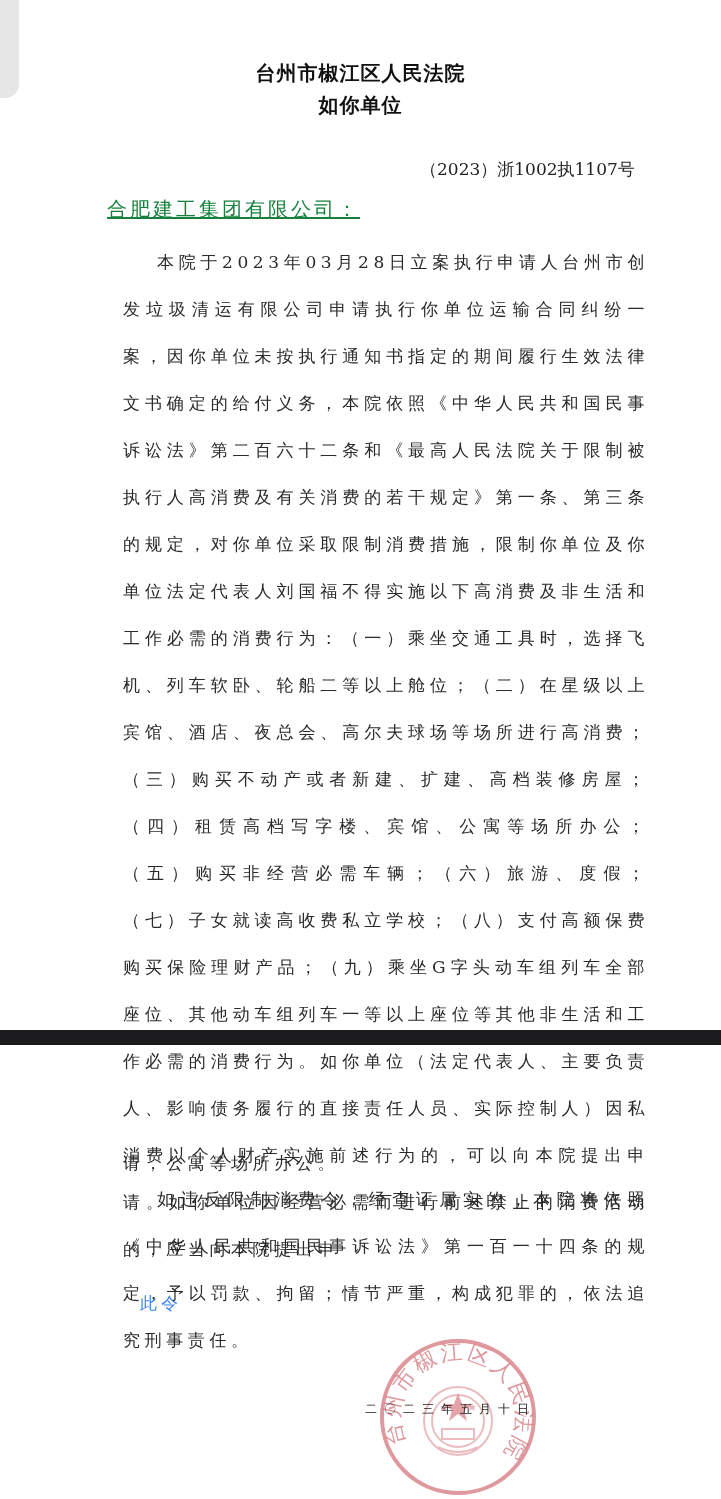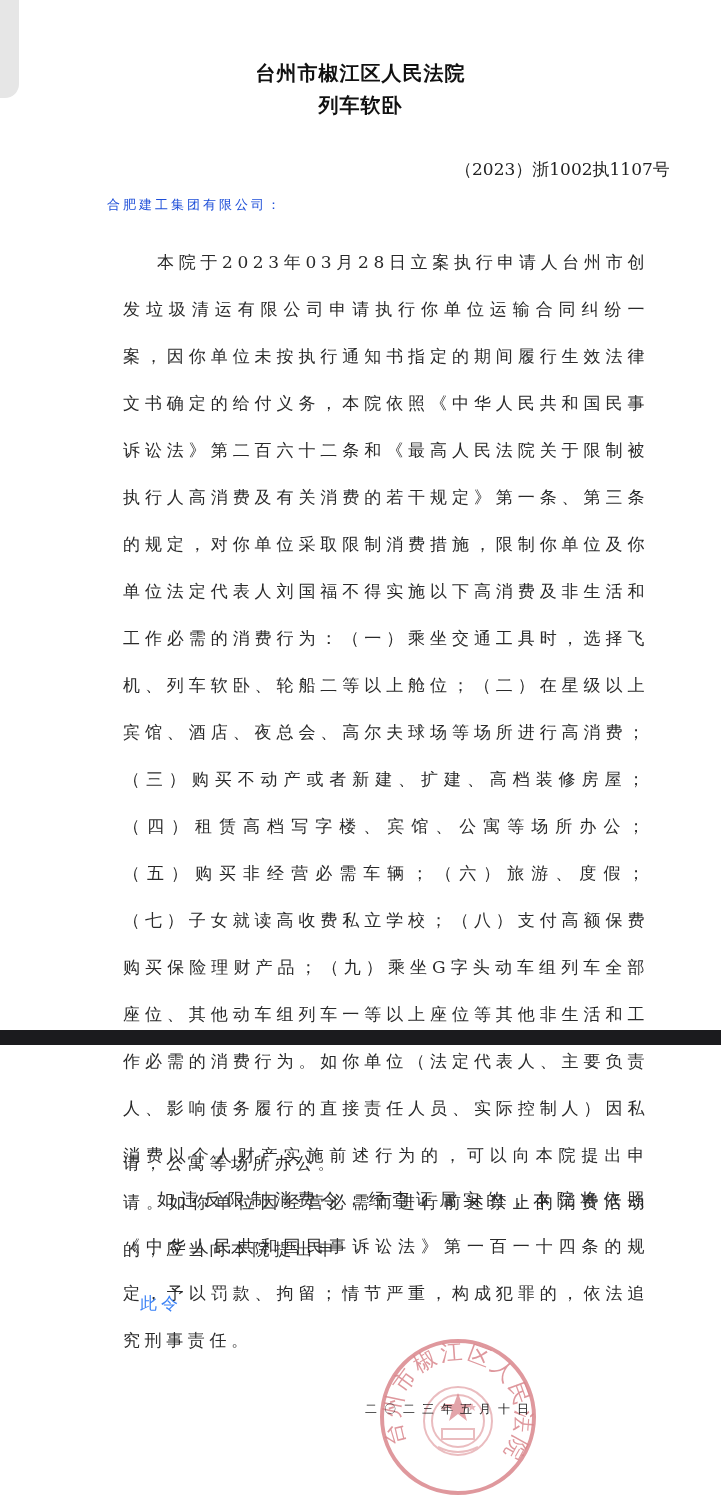--- a/index.html
+++ b/index.html
@@ -112,7 +112,7 @@
 
 <div class="page">
   <div class="title t1">台州市椒江区人民法院</div>
-  <div class="title t2">列车软卧</div>
+  <div class="title t2">如你单位</div>
   <div class="caseno">（2023）浙1002执1107号</div>
   <div class="addressee">合肥建工集团有限公司：</div>
   <p class="para p1">本院于2023年03月28日立案执行申请人台州市创发垃圾清运有限公司申请执行你单位运输合同纠纷一案，因你单位未按执行通知书指定的期间履行生效法律文书确定的给付义务，本院依照《中华人民共和国民事诉讼法》第二百六十二条和《最高人民法院关于限制被执行人高消费及有关消费的若干规定》第一条、第三条的规定，对你单位采取限制消费措施，限制你单位及你单位法定代表人刘国福不得实施以下高消费及非生活和工作必需的消费行为：（一）乘坐交通工具时，选择飞机、列车软卧、轮船二等以上舱位；（二）在星级以上宾馆、酒店、夜总会、高尔夫球场等场所进行高消费；（三）购买不动产或者新建、扩建、高档装修房屋；（四）租赁高档写字楼、宾馆、公寓等场所办公；（五）购买非经营必需车辆；（六）旅游、度假；（七）子女就读高收费私立学校；（八）支付高额保费购买保险理财产品；（九）乘坐G字头动车组列车全部座位、其他动车组列车一等以上座位等其他非生活和工作必需的消费行为。如你单位（法定代表人、主要负责人、影响债务履行的直接责任人员、实际控制人）因私消费以个人财产实施前述行为的，可以向本院提出申请。如你单位因经营必需而进行前述禁止的消费活动的，应当向本院提出申</p>

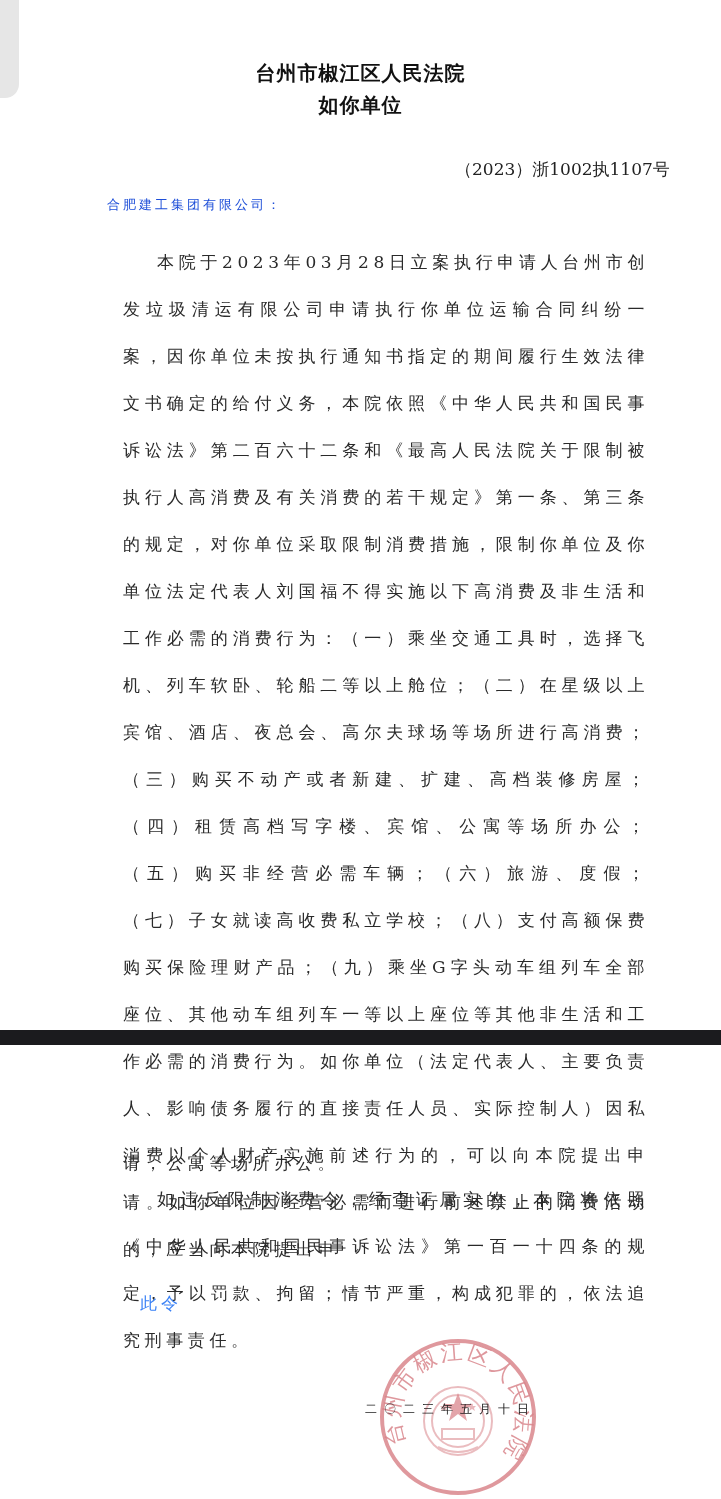--- a/index.html
+++ b/index.html
@@ -48,7 +48,6 @@
     top: 158px;
     font-size: 17px;
     color: #222;
-    margin-left: 35px;
   }
   .addressee {
     position: absolute;

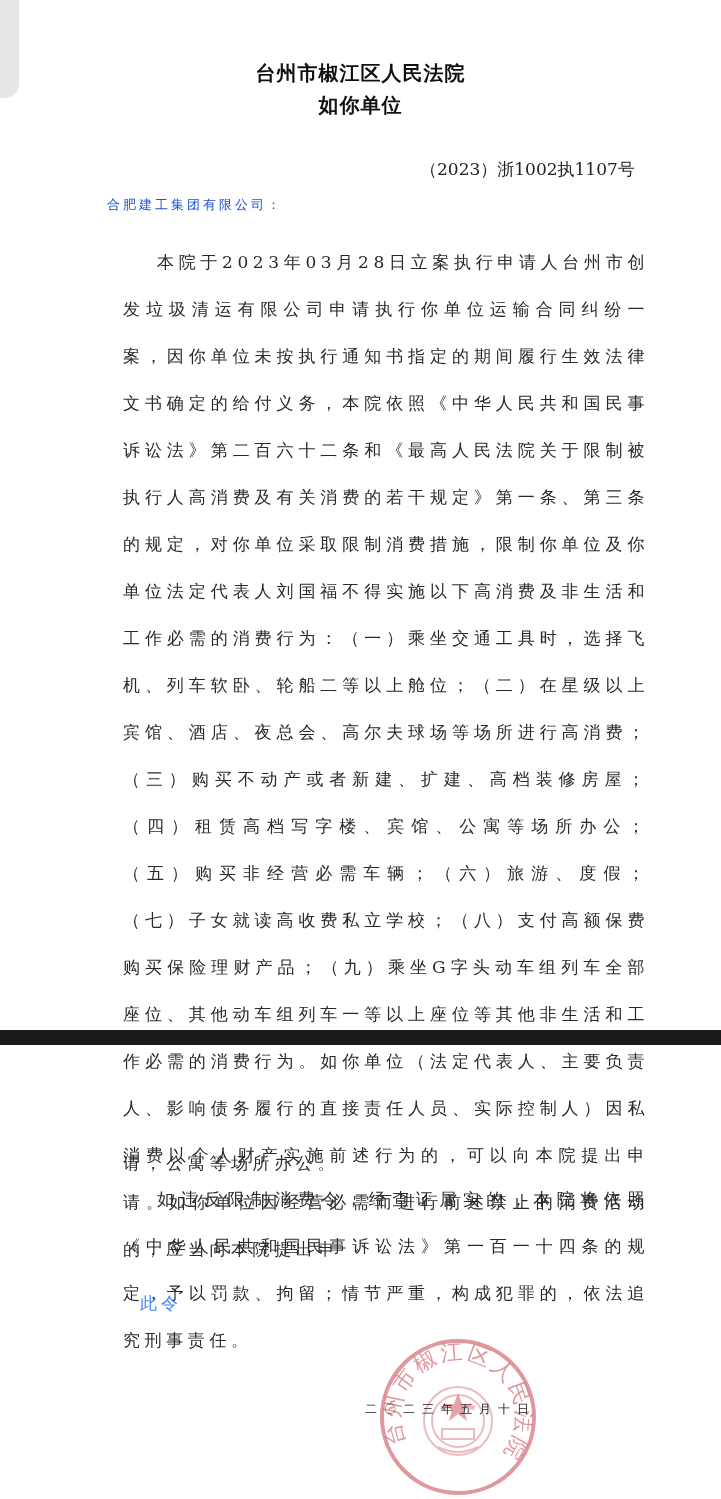--- a/index.html
+++ b/index.html
@@ -53,9 +53,10 @@
     position: absolute;
     left: 107px;
     top: 196px;
-    font-size: 13px;
+    font-size: 20px;
     letter-spacing: 3px;
-    color: #1d4ed8;
+    color: #15803d;
+    text-decoration: underline;
   }
   .para {
     position: absolute;

